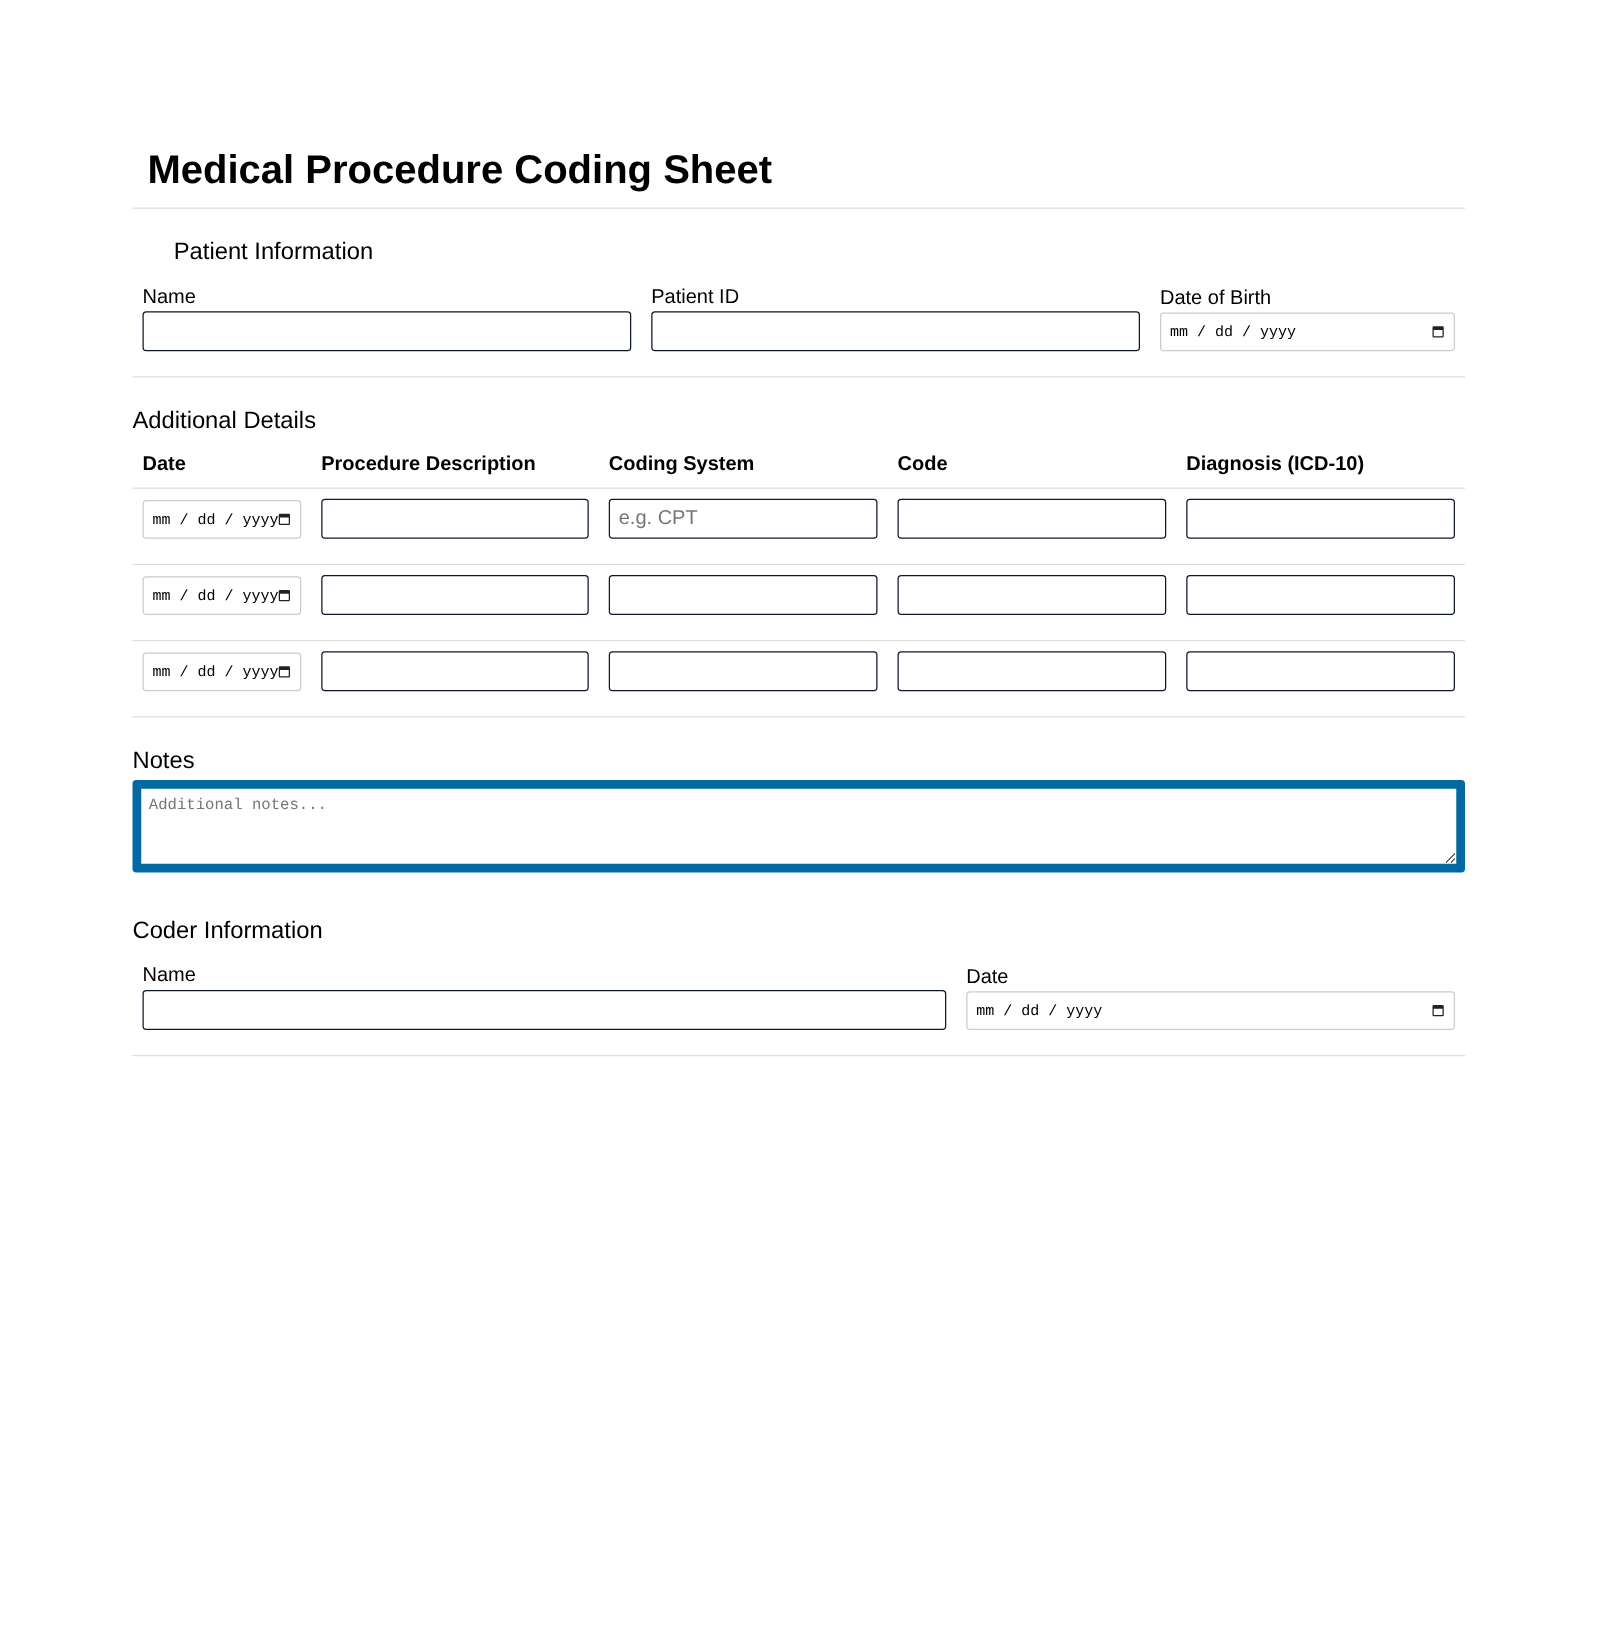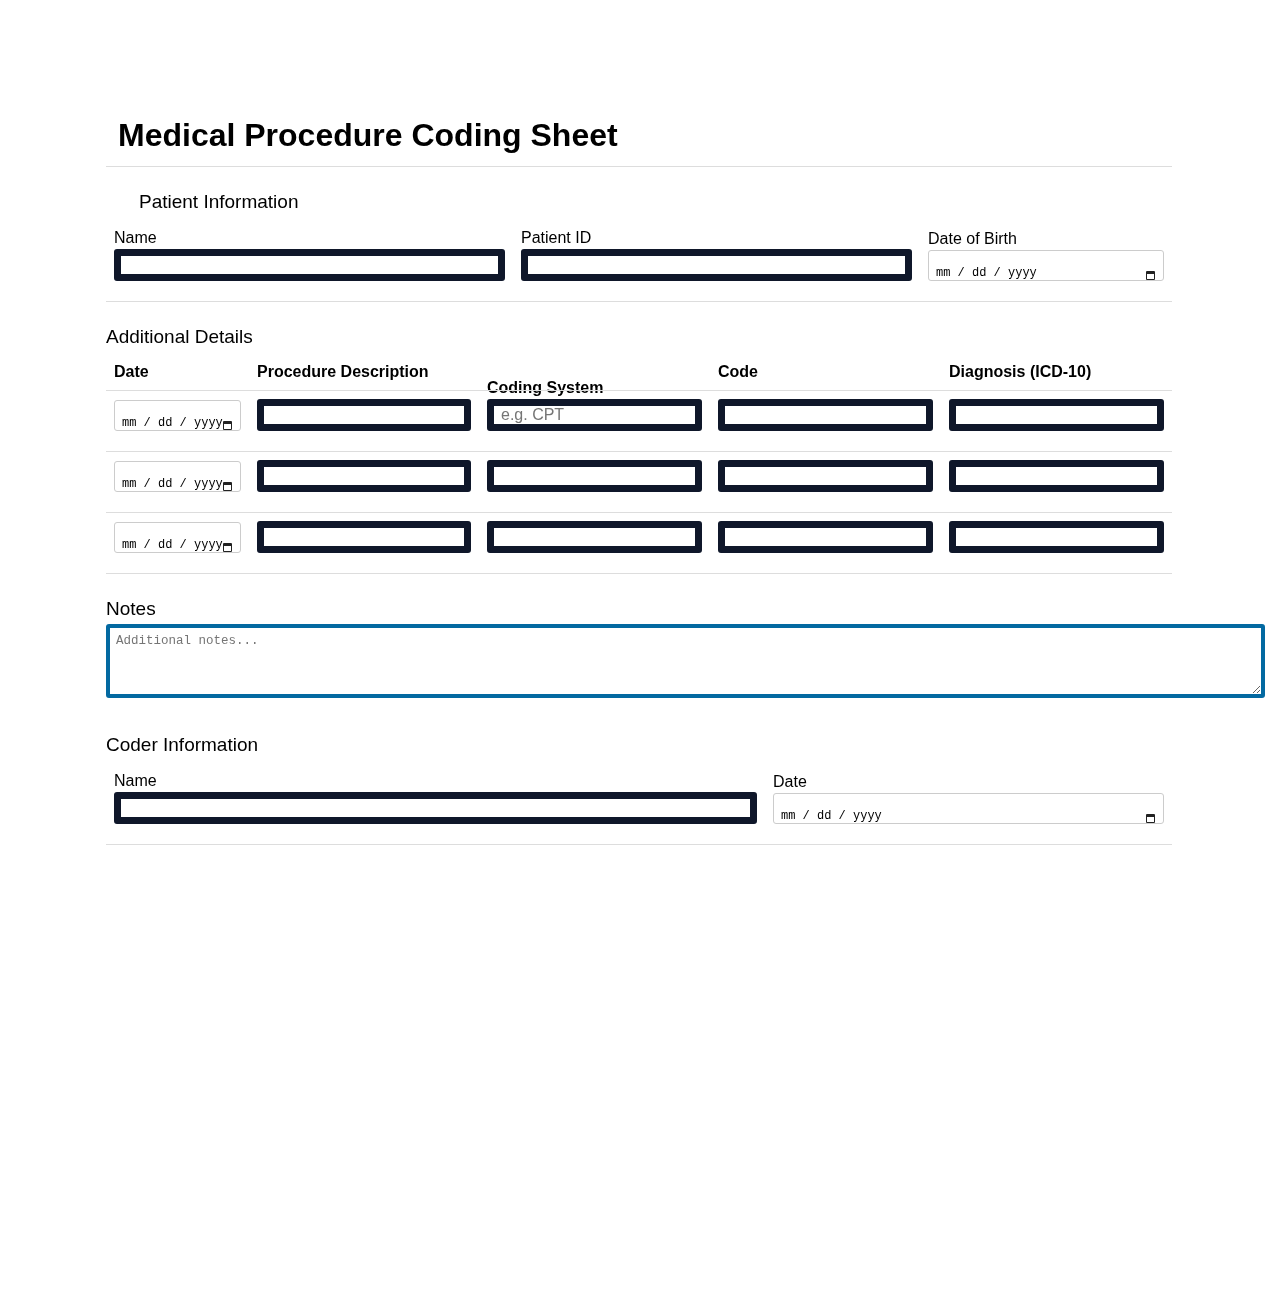--- a/index.html
+++ b/index.html
@@ -41,7 +41,7 @@
     position: absolute; box-sizing: border-box;
     height: 32px; border: 1px solid #cccccc; border-radius: 3px;
     background: #fff;
-    display: flex; align-items: flex-end; justify-content: space-between;
+    display: flex; align-items: center; justify-content: space-between;
     padding: 0 8px 0 7px;
   }
   .date-text {

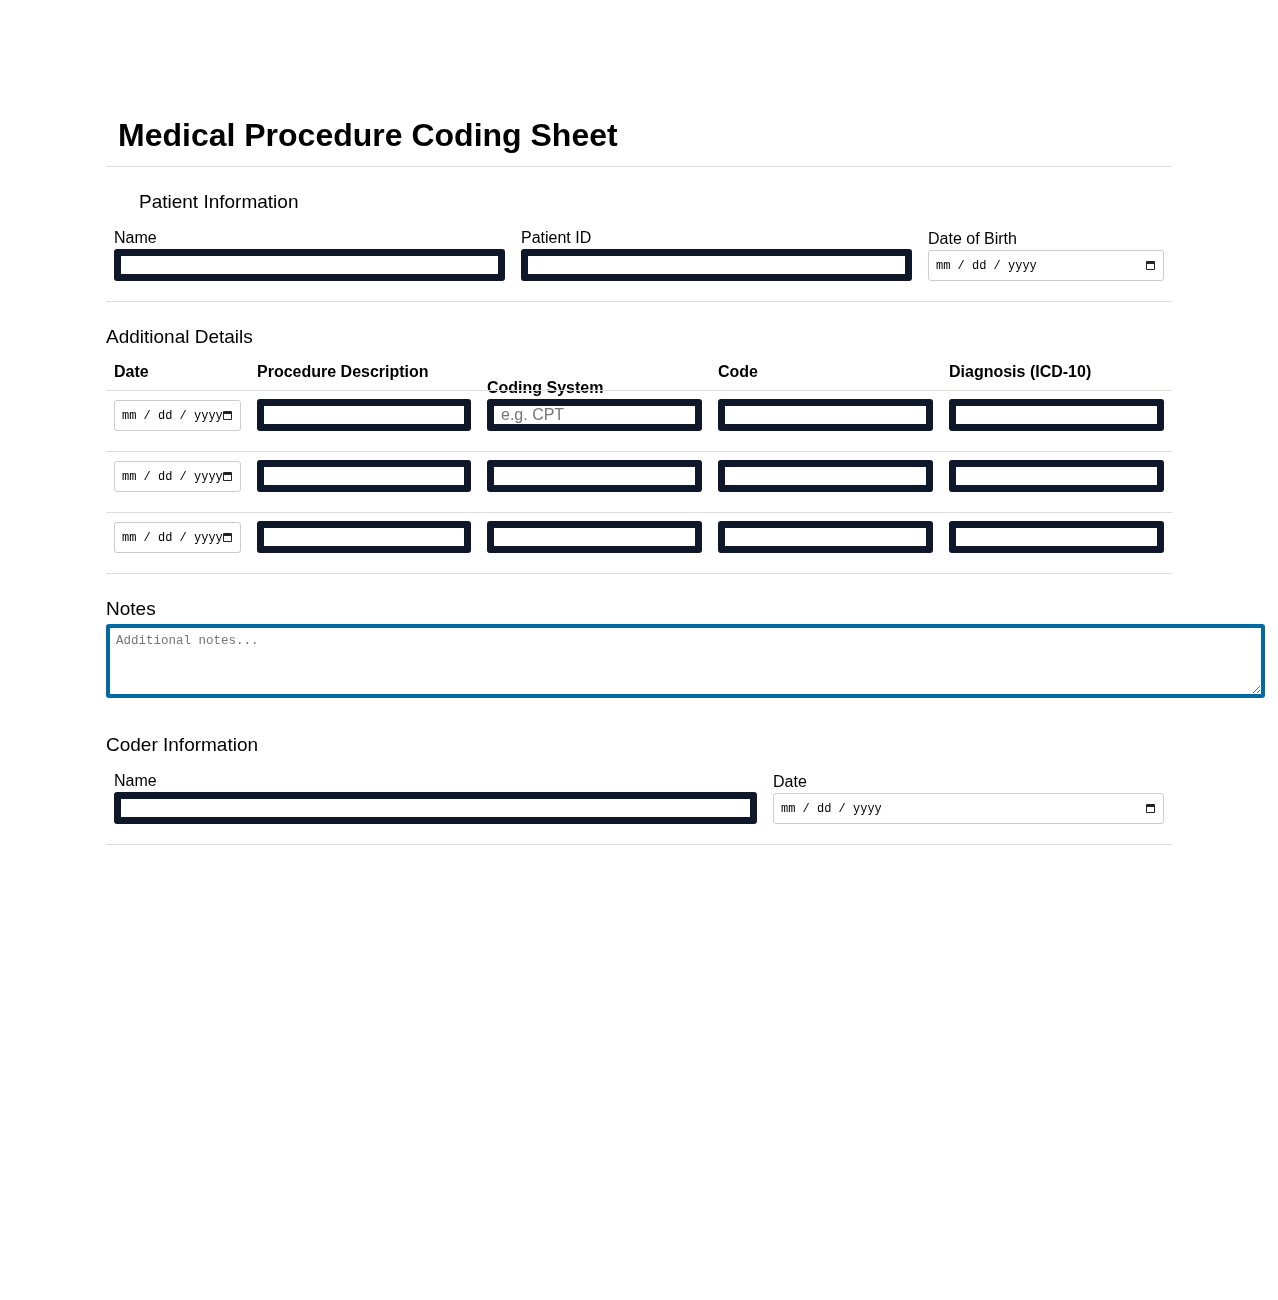--- a/index.html
+++ b/index.html
@@ -93,7 +93,7 @@
 
   <div class="th" style="left:8px;">Date</div>
   <div class="th" style="left:151px;">Procedure Description</div>
-  <div class="th" style="left:381px;margin-top:16px;">Coding System</div>
+  <div class="th" style="left:381px;">Coding System</div>
   <div class="th" style="left:612px;">Code</div>
   <div class="th" style="left:843px;">Diagnosis (ICD-10)</div>
 

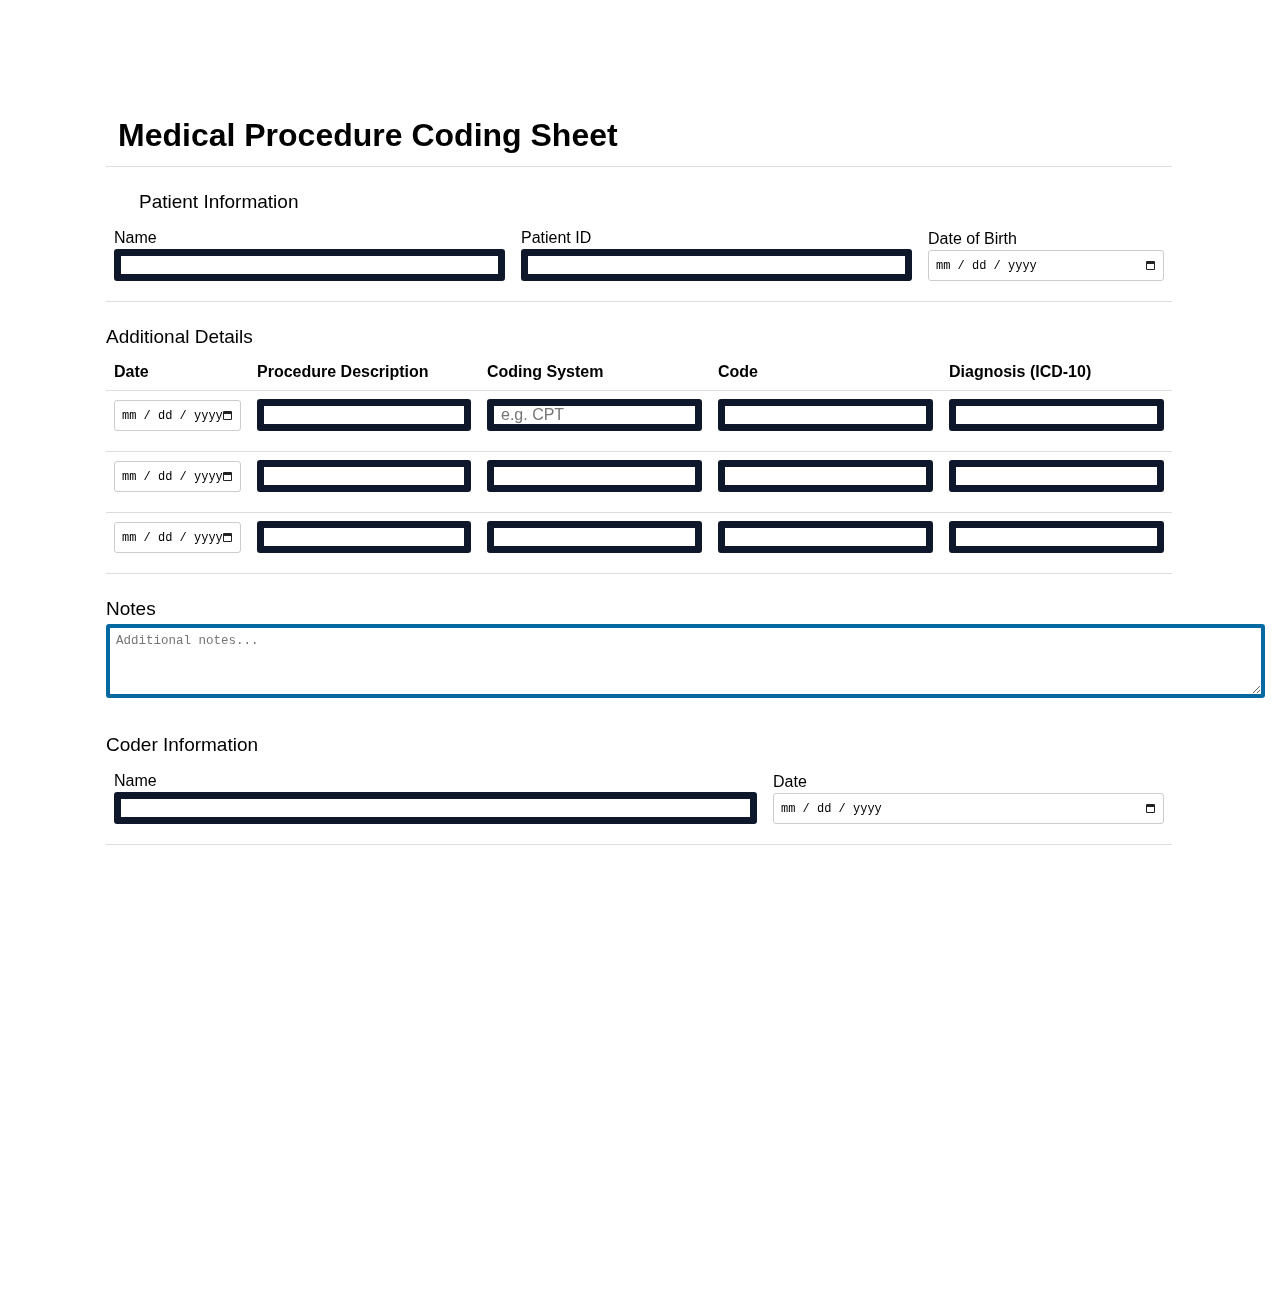--- a/index.html
+++ b/index.html
@@ -31,7 +31,7 @@
   }
   .text-input {
     position: absolute; box-sizing: border-box;
-    height: 32px; border: 7px solid #0f172a; border-radius: 3px;
+    height: 32px; border: 1px solid #0f172a; border-radius: 3px;
     background: #fff; padding: 0 7px;
     font-family: "Liberation Sans", sans-serif; font-size: 16px;
     outline: none;

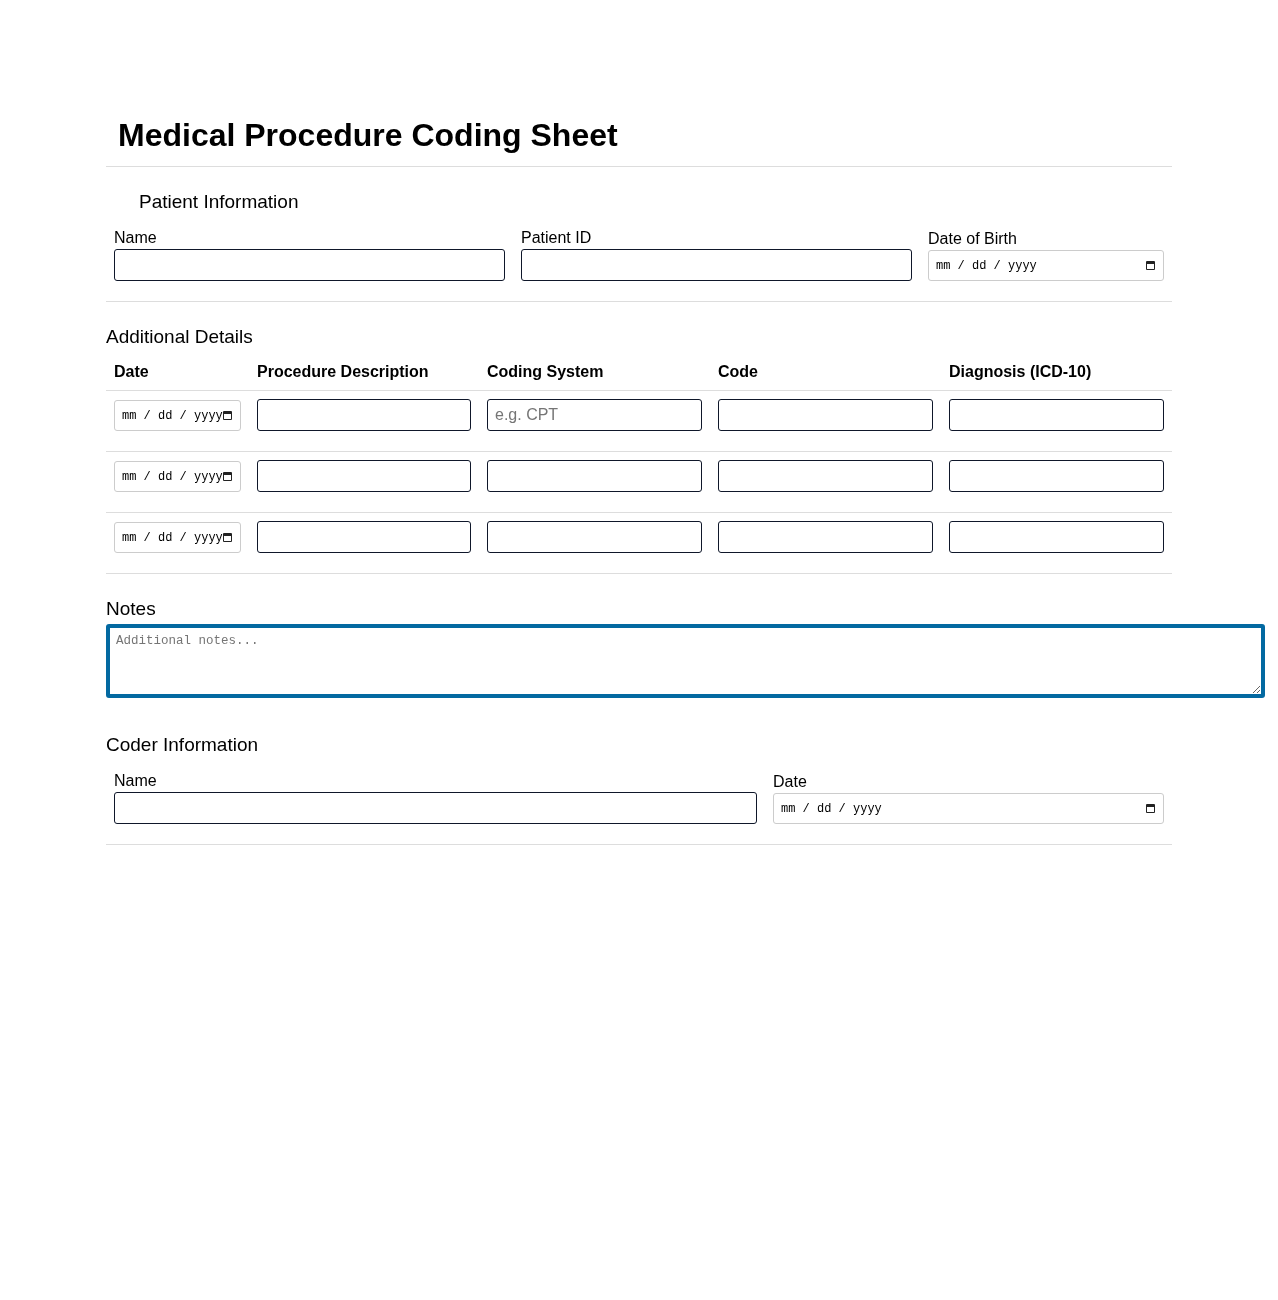--- a/index.html
+++ b/index.html
@@ -57,8 +57,8 @@
   }
   textarea.notes {
     position: absolute; box-sizing: border-box;
-    left: 0; top: 624px; width: 1159px; height: 74px;
-    border: 4px solid #0369a1; border-radius: 3px;
+    left: 0; top: 624px; width: 1066px; height: 74px;
+    border: 7px solid #0369a1; border-radius: 3px;
     padding: 6px 6px;
     font-family: "Liberation Mono", monospace; font-size: 12.5px;
     resize: both; outline: none;

